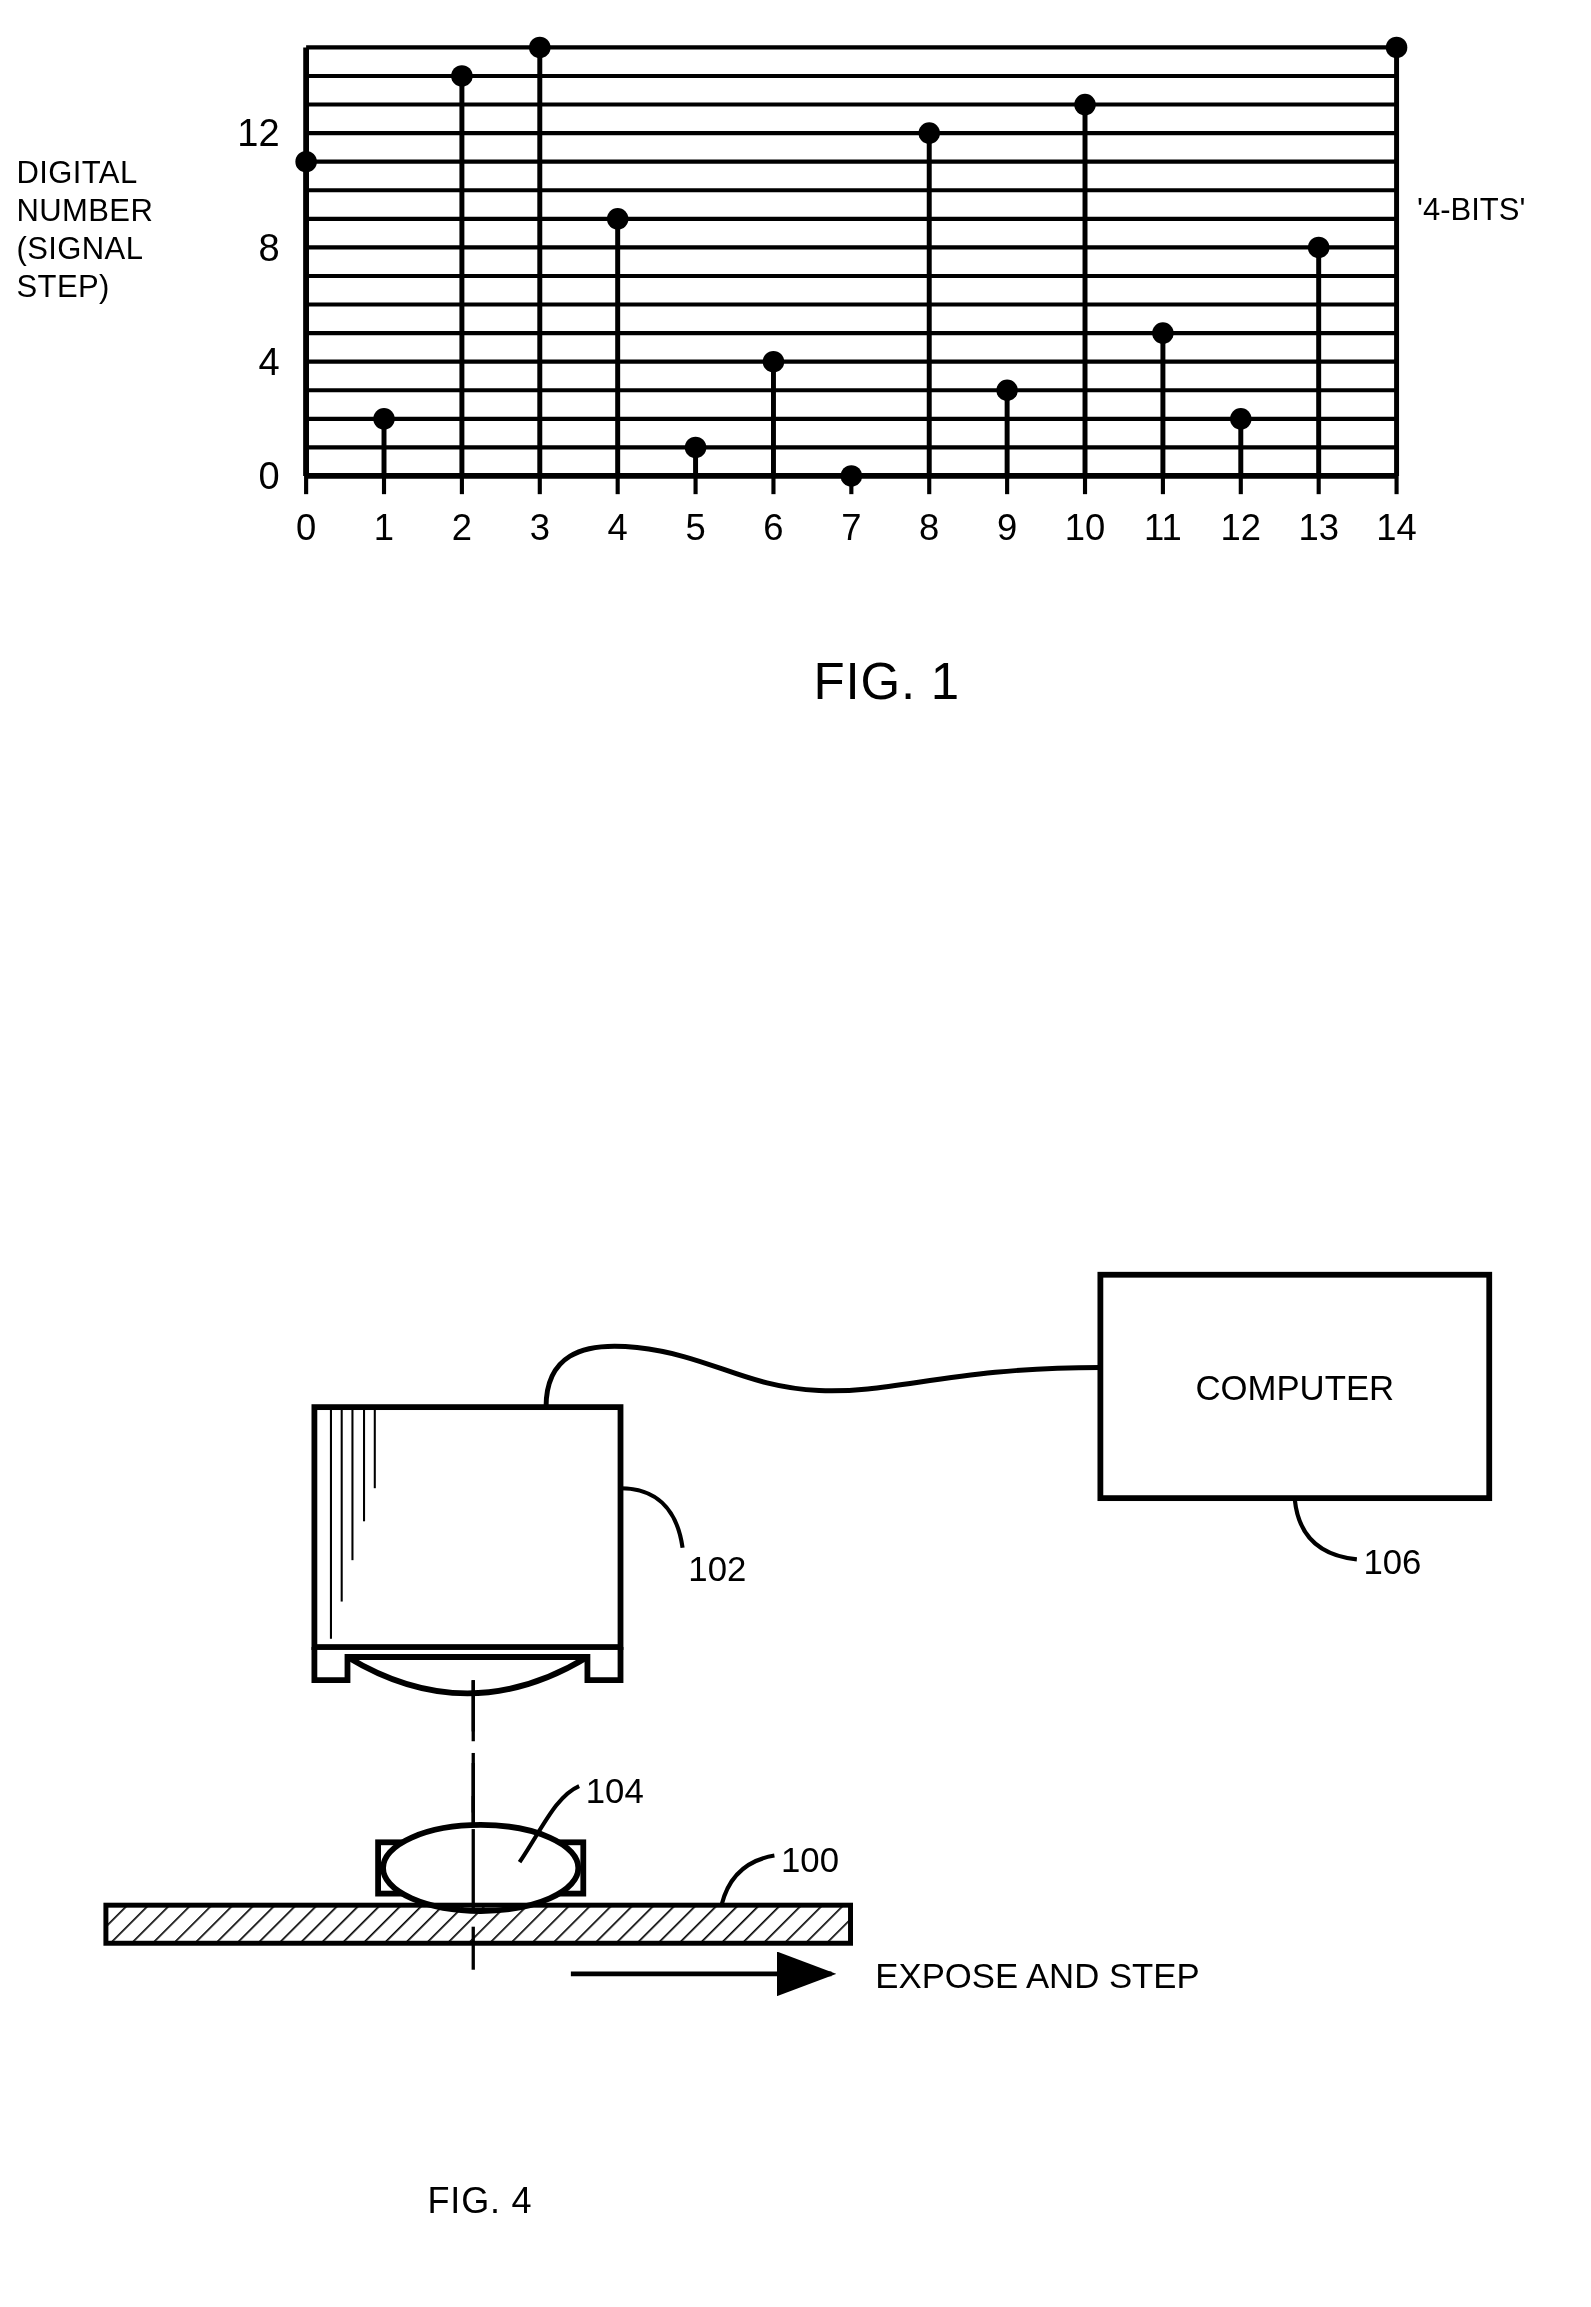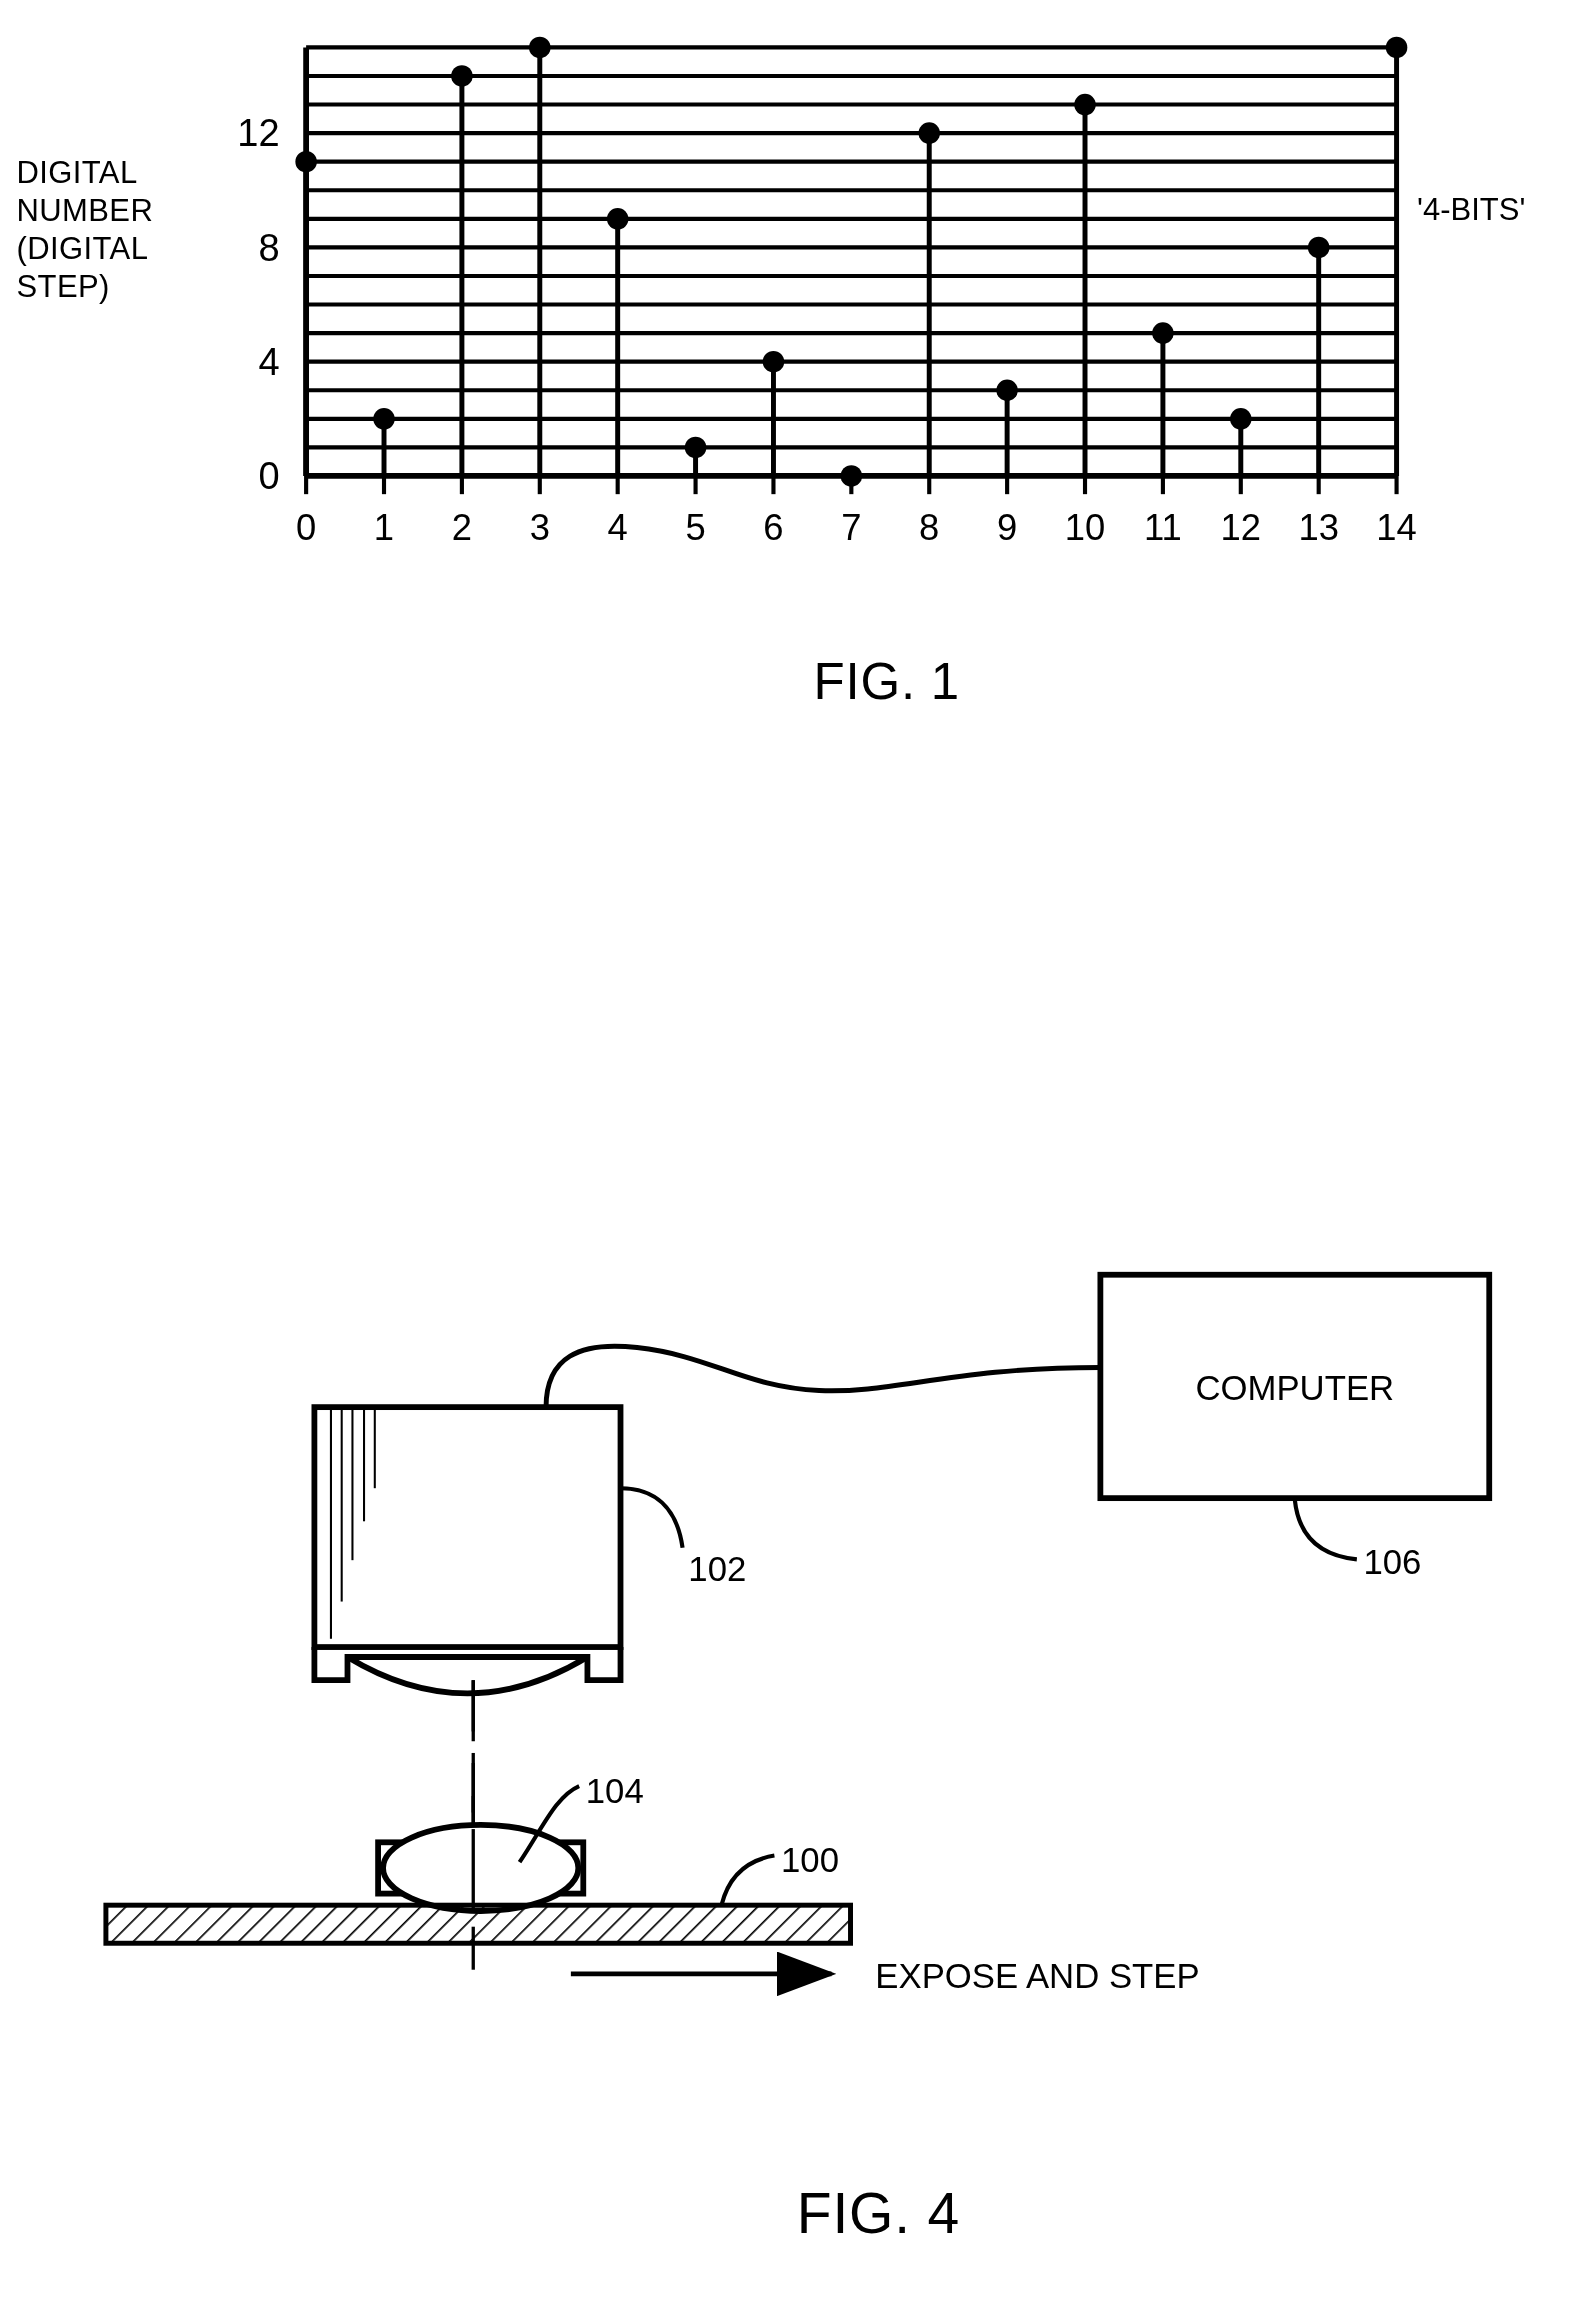--- a/index.html
+++ b/index.html
@@ -114,7 +114,7 @@
               font-size:31px;line-height:38px;letter-spacing:0.4px;">
     <div>DIGITAL</div>
     <div>NUMBER</div>
-    <div>(DIGITAL</div>
+    <div>(SIGNAL</div>
     <div>STEP)</div>
   </div>
 

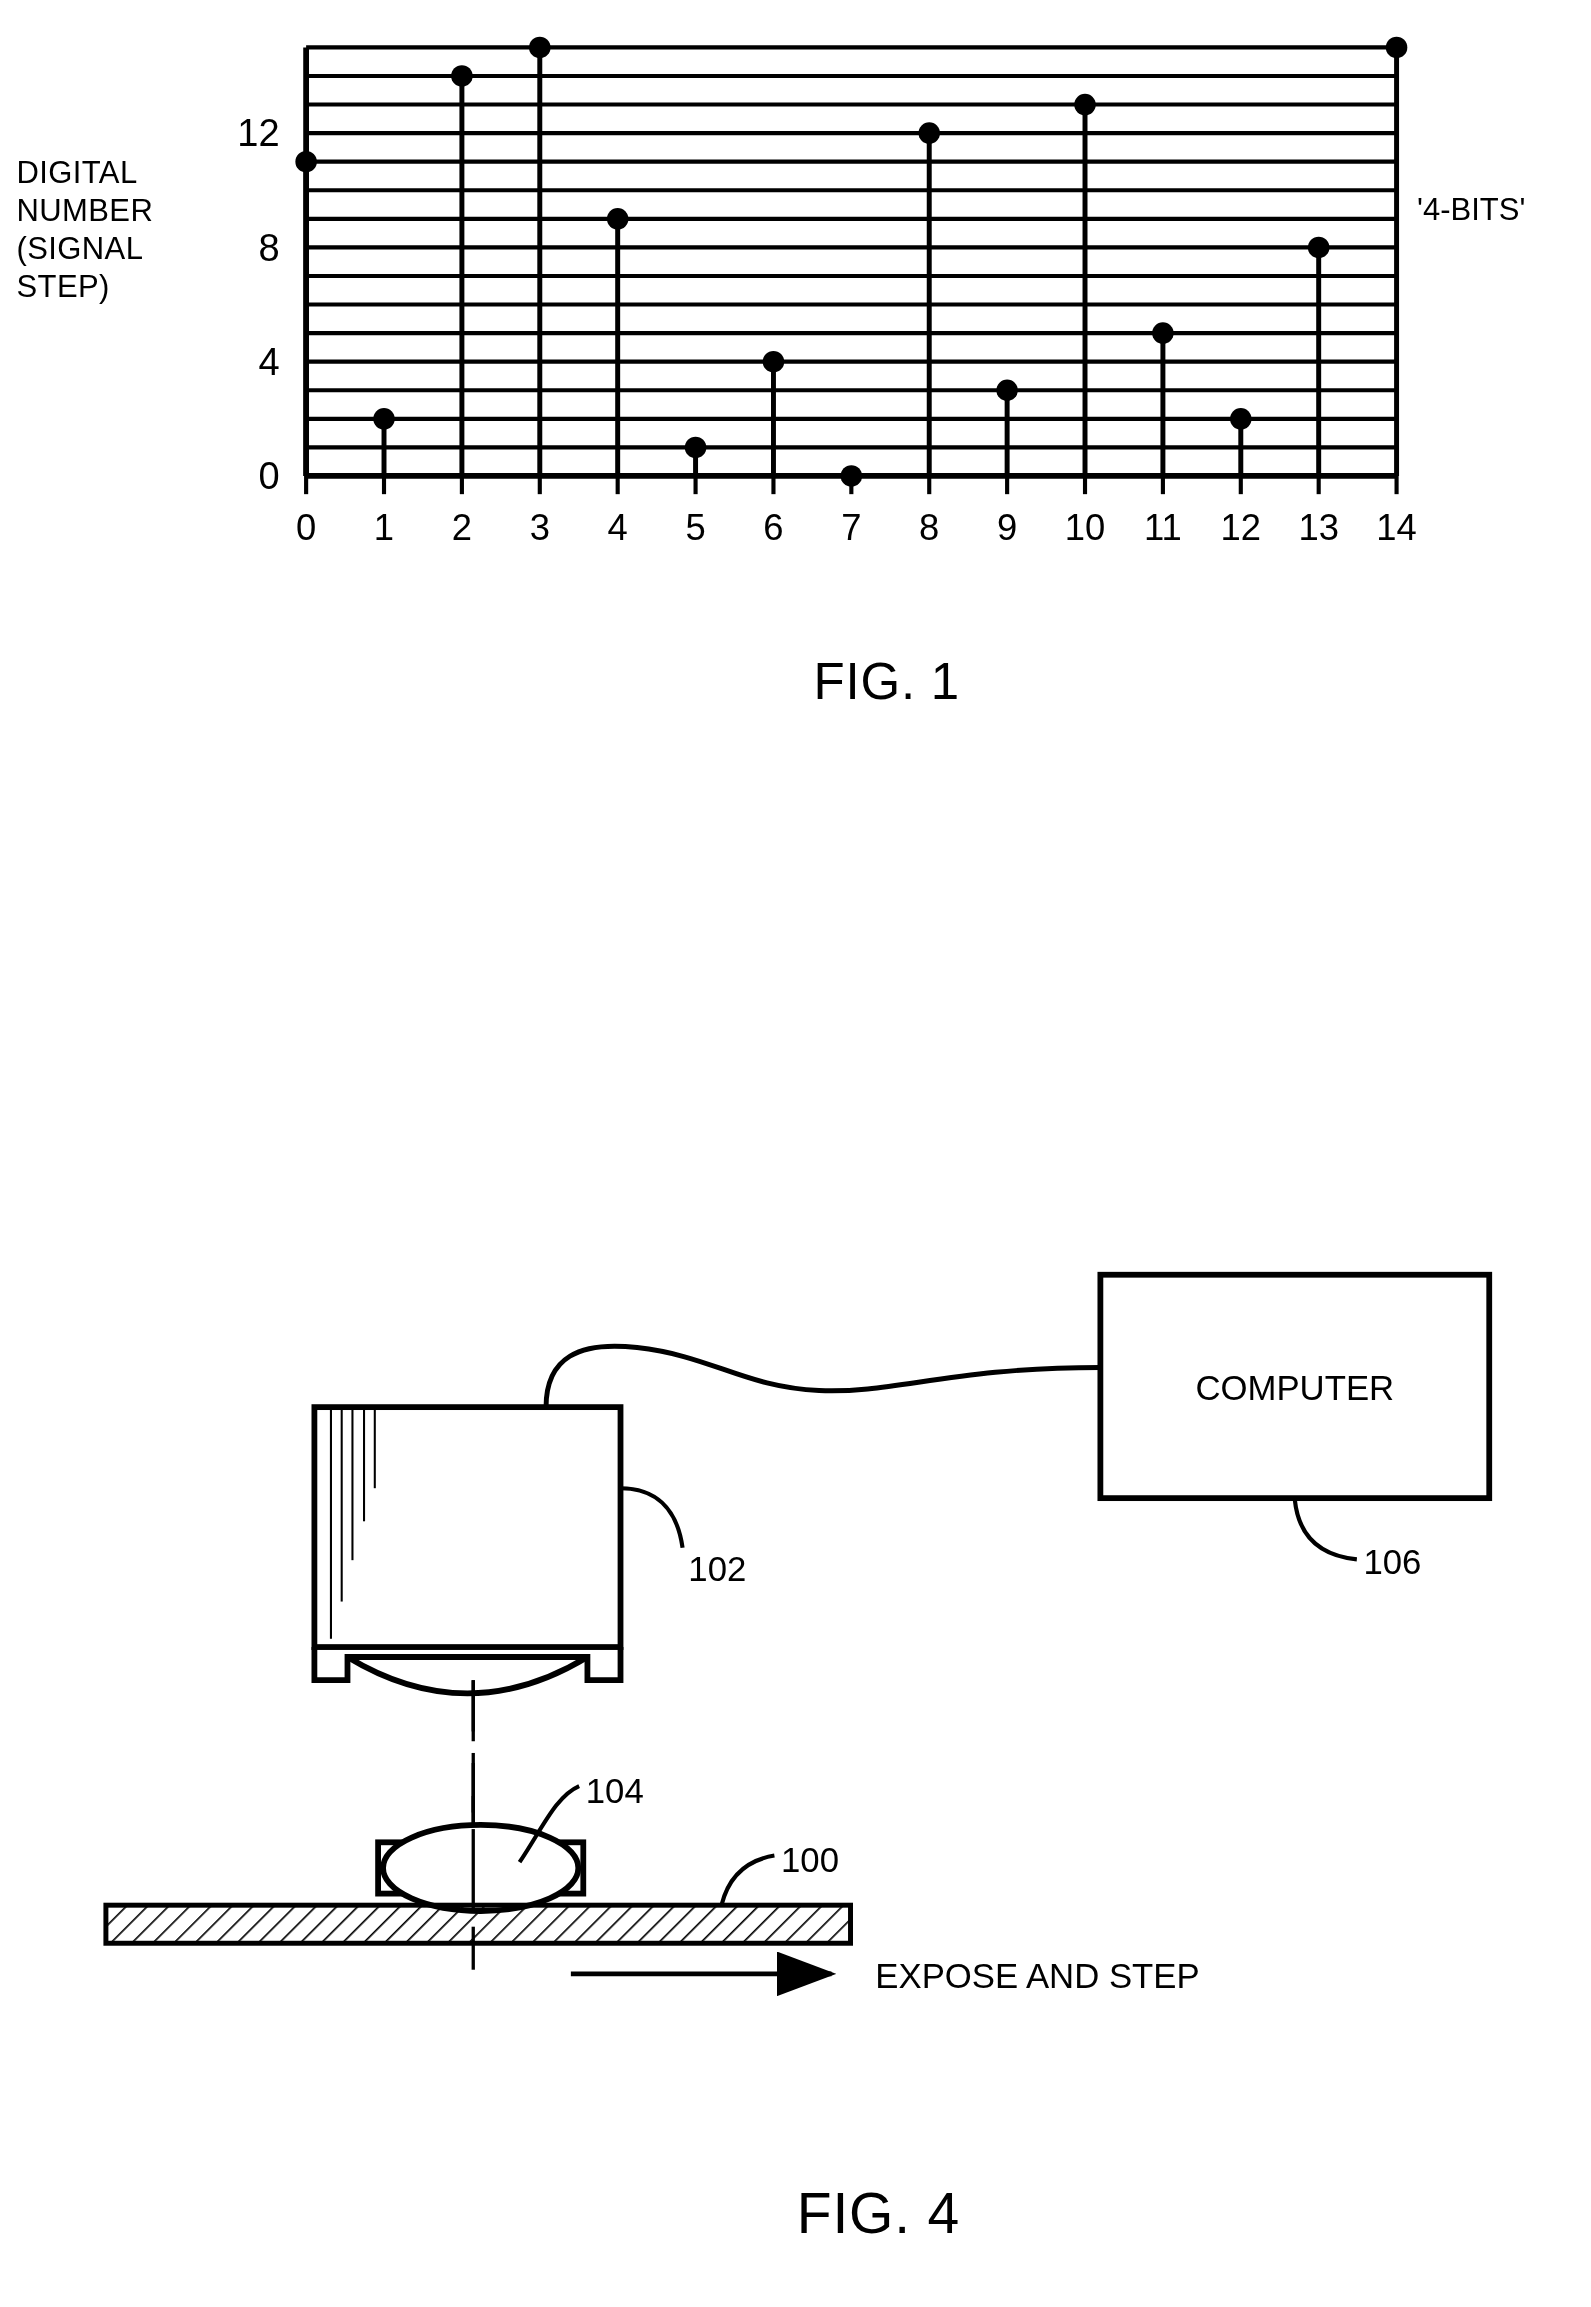--- a/index.html
+++ b/index.html
@@ -187,8 +187,8 @@
     <text id="f4-motion" class="t" x="1058" y="1322" font-size="42">EXPOSE AND STEP</text>
   </svg>
 
-  <div style="position:absolute;left:0;top:2180px;width:960px;text-align:right;
-              font-size:57px;letter-spacing:0.8px;">FIG. 4</div>
+  <div style="position:absolute;left:0;top:2180px;width:960px;text-align:center;
+              font-size:36px;letter-spacing:0.8px;">FIG. 4</div>
 
 </div>
 

